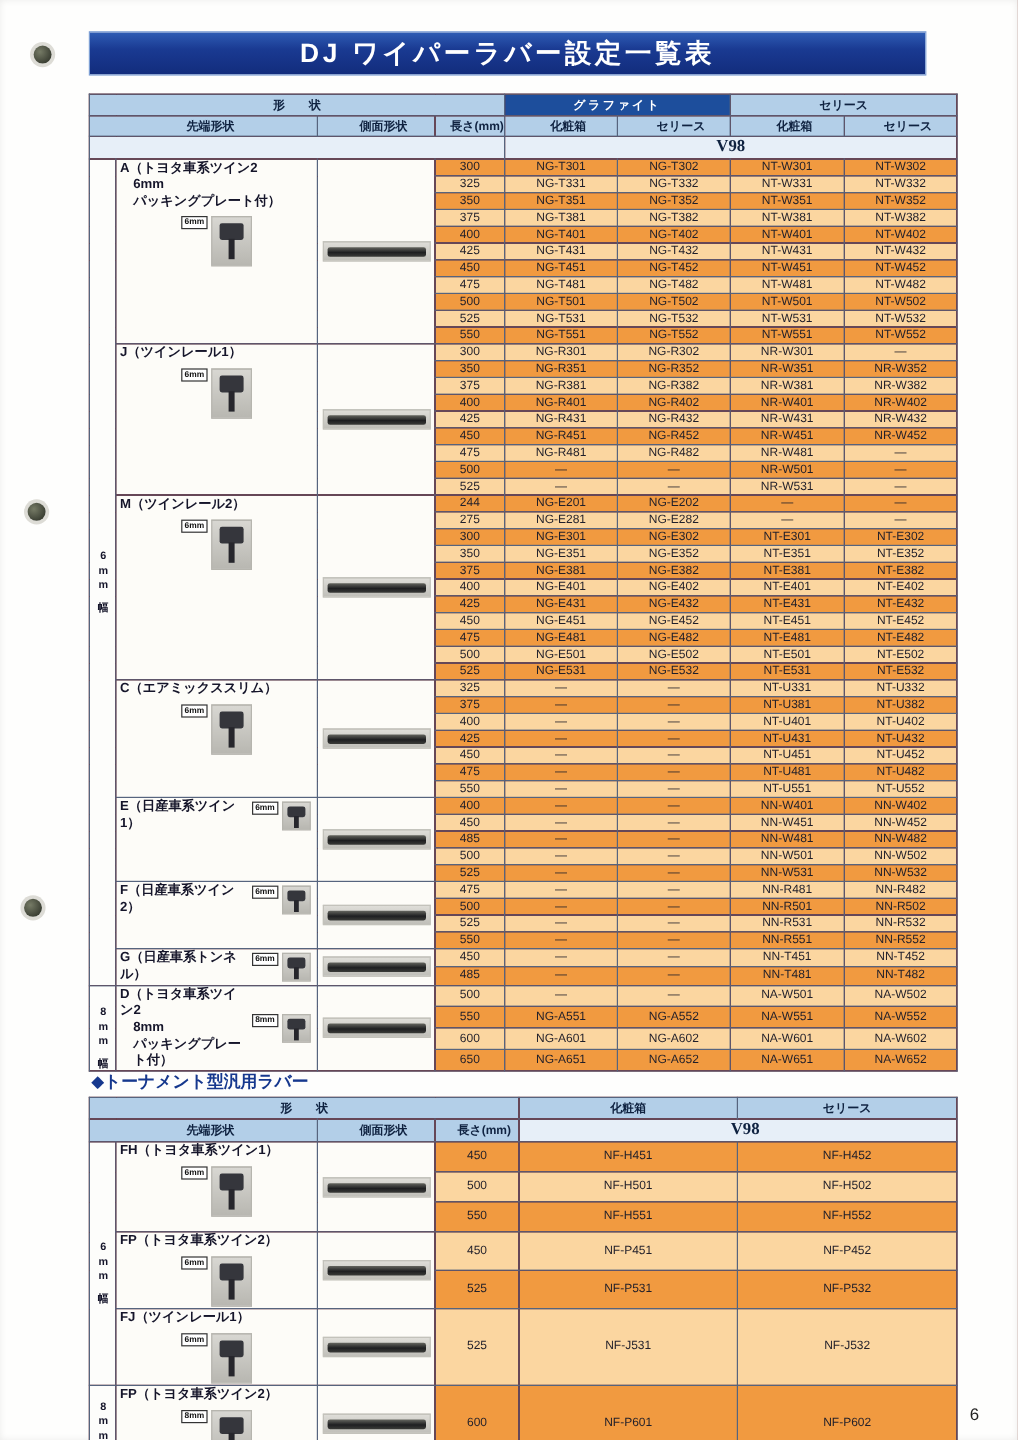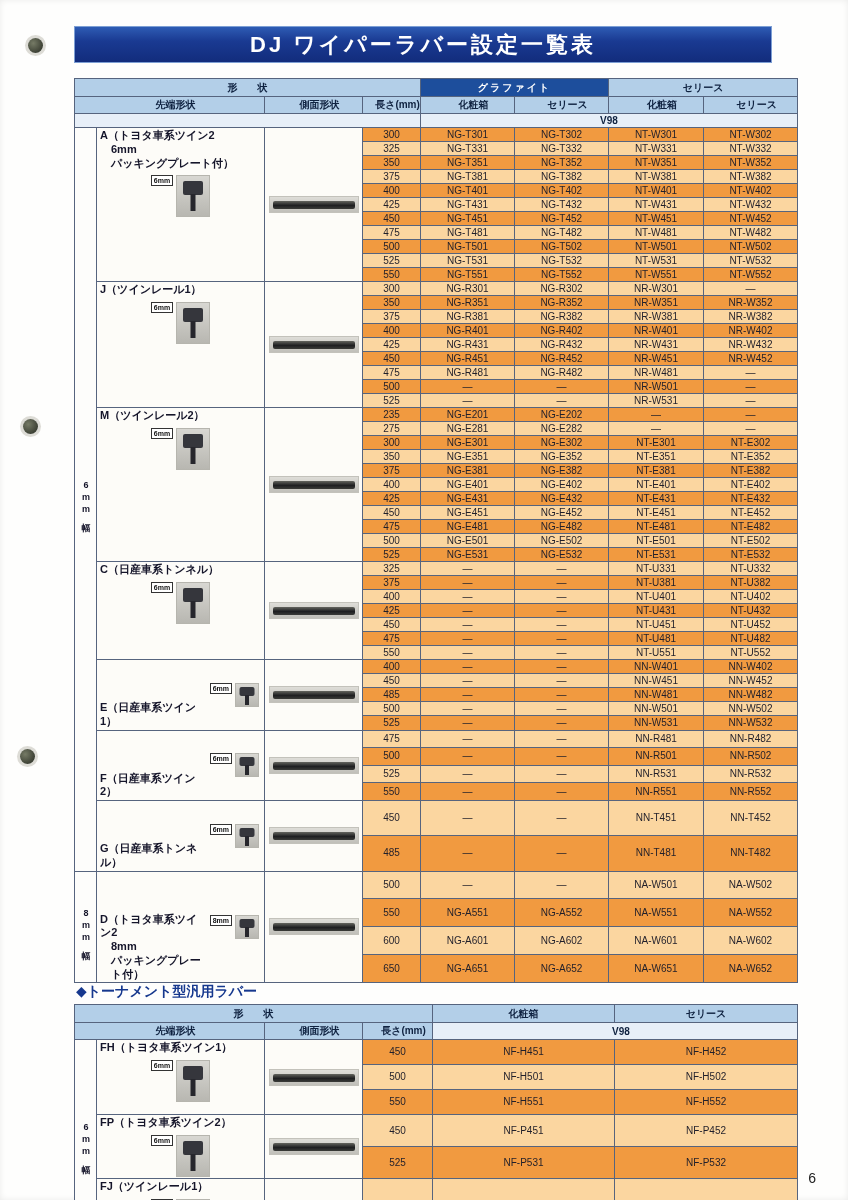--- a/index.html
+++ b/index.html
@@ -28,7 +28,7 @@
   .t1 thead tr:nth-child(2) th, .t2 thead tr:nth-child(2) th { height:16px;padding-left:12px; }
   .t1 thead tr:nth-child(3) th { height:13px; }
   th.graphite { background:#1d4e9c; color:#fff; letter-spacing:2px;margin-top:28px; }
-  th.v98row { background:#e7eff8; font-size:10px; }
+  th.v98row { background:#e7eff8; font-size:14px;font-family:Liberation Serif, serif; }
 
   tbody tr { height:14px; }
   .t2 tbody tr { height:25px; }

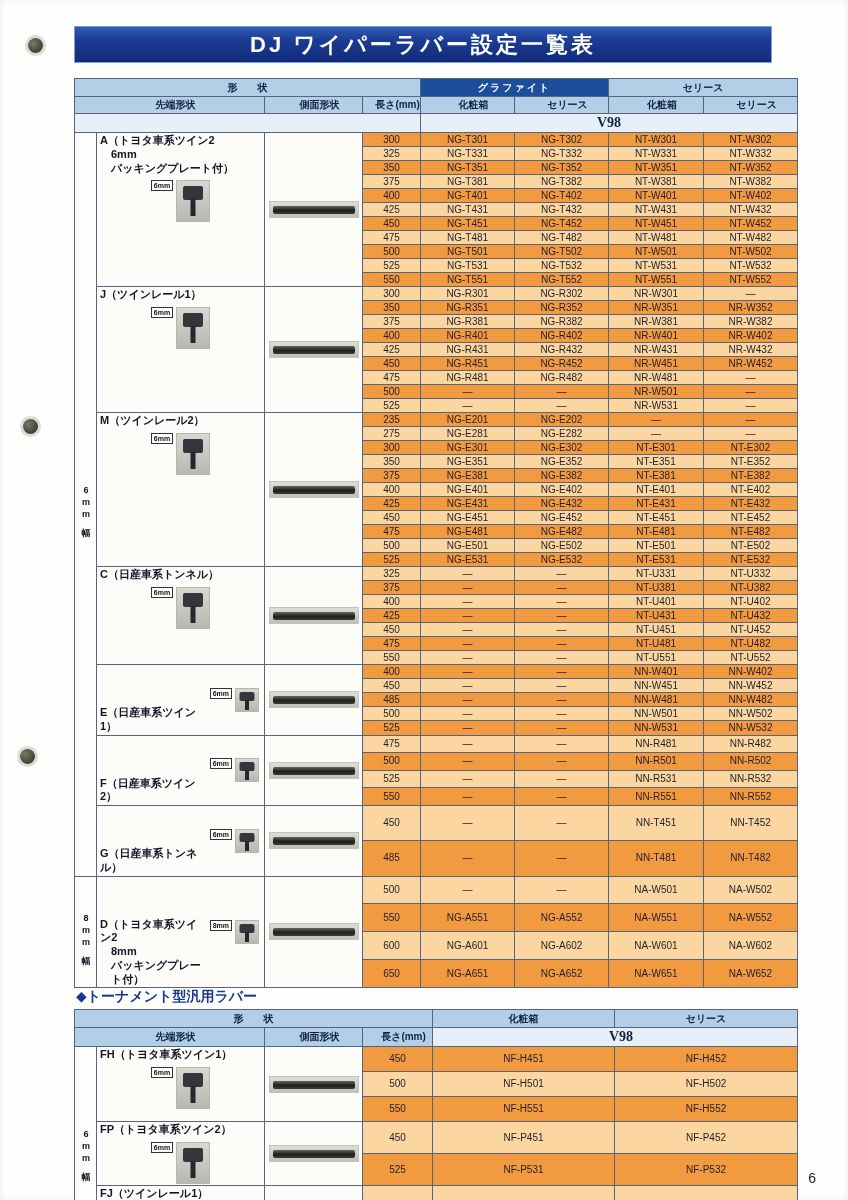--- a/index.html
+++ b/index.html
@@ -306,7 +306,7 @@
             <td class="side-cell" rowspan="11">
               <div class="side-img"></div>
             </td>
-            <td class="data len-cell">235</td>
+            <td class="data len-cell">244</td>
             <td class="data part-cell">NG-E201</td>
             <td class="data part-cell">NG-E202</td>
             <td class="data part-cell">—</td>

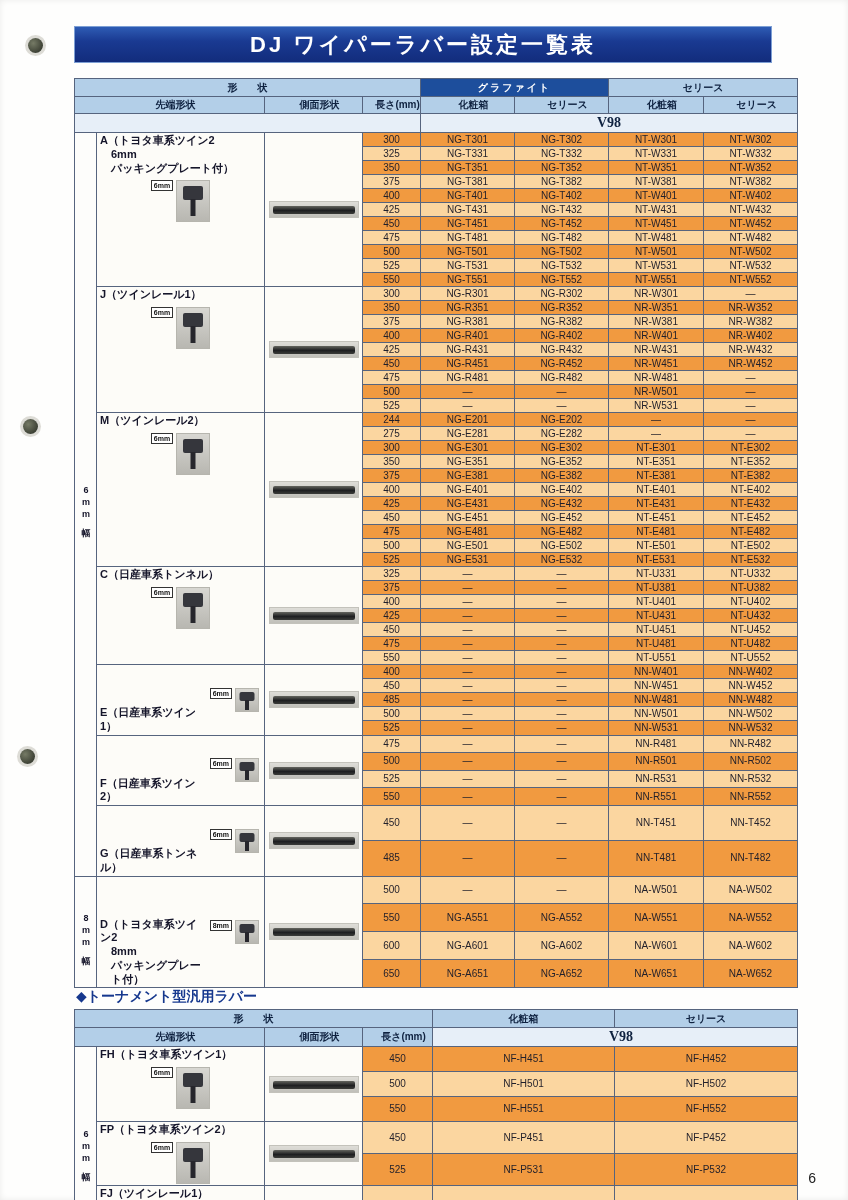--- a/index.html
+++ b/index.html
@@ -386,7 +386,7 @@
             <td class="tip-cell" rowspan="7">
               <div class="tip-inner">
                 <div class="group-label">
-                  <div>C（日産車系トンネル）</div>
+                  <div>C（エアミックススリム）</div>
                 </div>
                 <div class="tip-figure">
                   <span class="mm-chip">6mm</span>

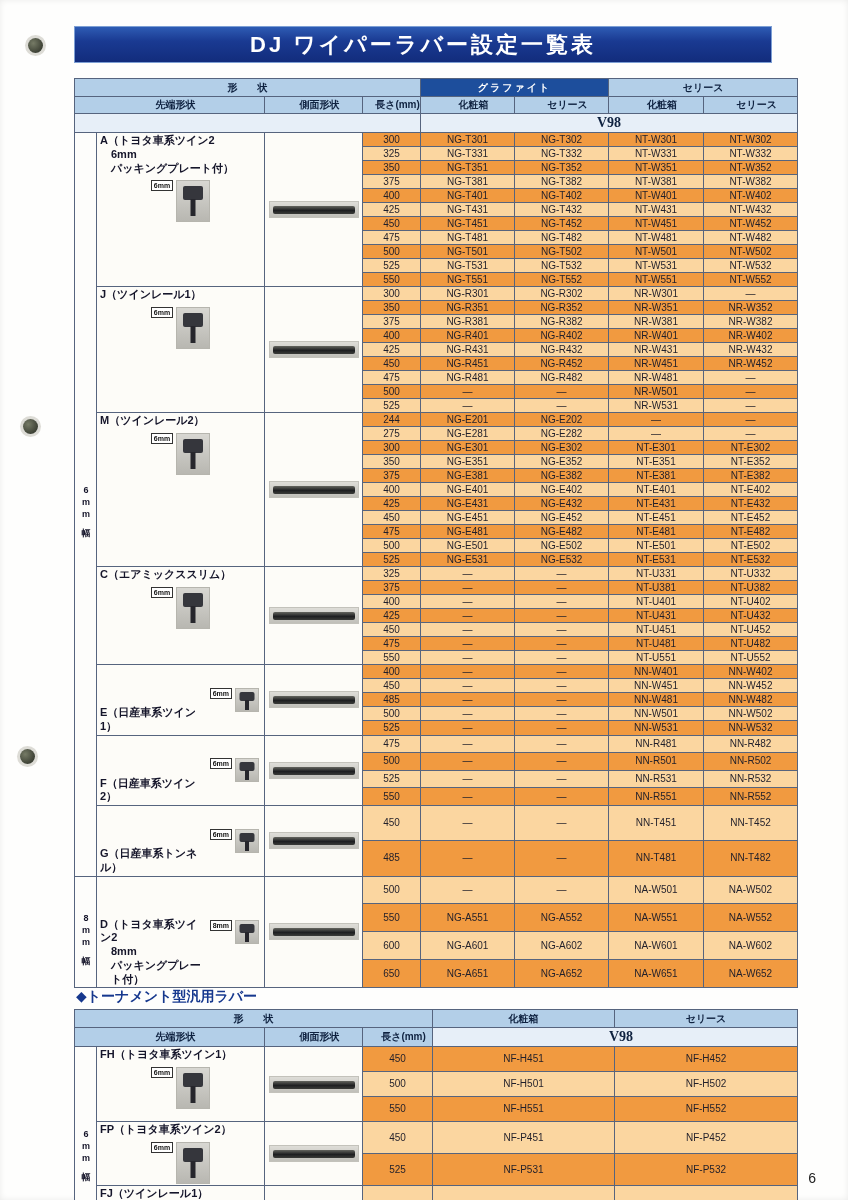--- a/index.html
+++ b/index.html
@@ -58,7 +58,7 @@
   .tip-img::after { content:""; position:absolute; left:50%; top:18px; transform:translateX(-50%);
                     width:5px; height:17px; background:#26262c; }
   .tip-inner.compact { flex-direction:row; align-items:center; gap:2px; }
-  .tip-inner.compact .group-label { flex:1;margin-top:40px; }
+  .tip-inner.compact .group-label { flex:1; }
   .tip-inner.compact .tip-figure { margin:0 2px 0 0; }
   .tip-inner.compact .tip-img { width:24px; height:24px; }
   .tip-inner.compact .tip-img::before { top:3px; width:15px; height:9px; }

